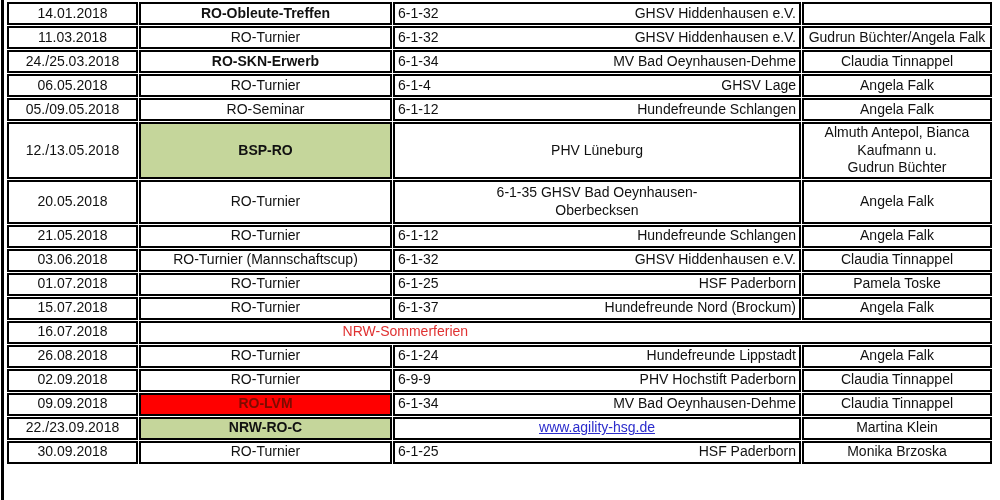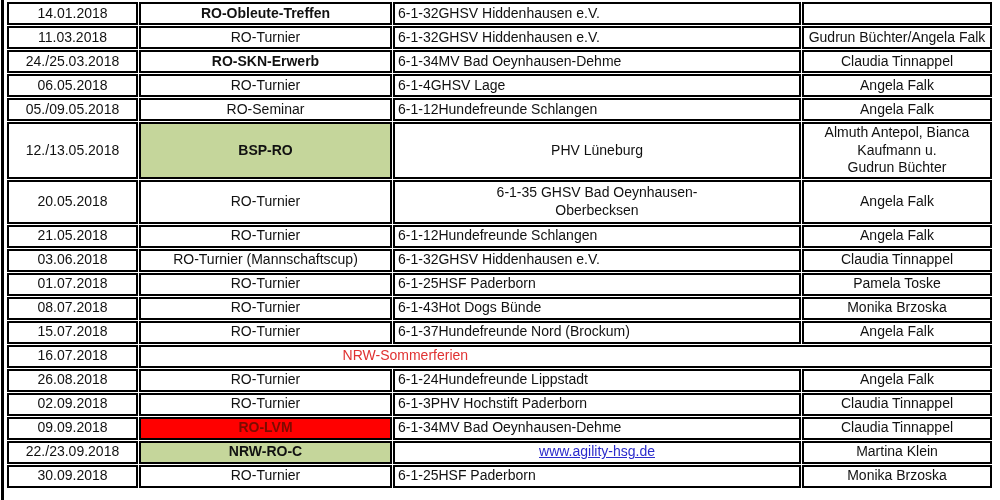--- a/index.html
+++ b/index.html
@@ -34,7 +34,7 @@
   td.loc-cell{text-align:left}
   .loc-flex{display:flex;align-items:center;width:100%}
   .loc-code{flex:0 0 auto;text-align:right}
-  .loc-name{flex:1 1 auto;text-align:left}
+  .loc-name{flex:1 1 auto;text-align:right}
   .loc-center{width:100%;text-align:left;white-space:pre-line}
   .contact{white-space:pre-line}
   td.note-cell{text-align:left}

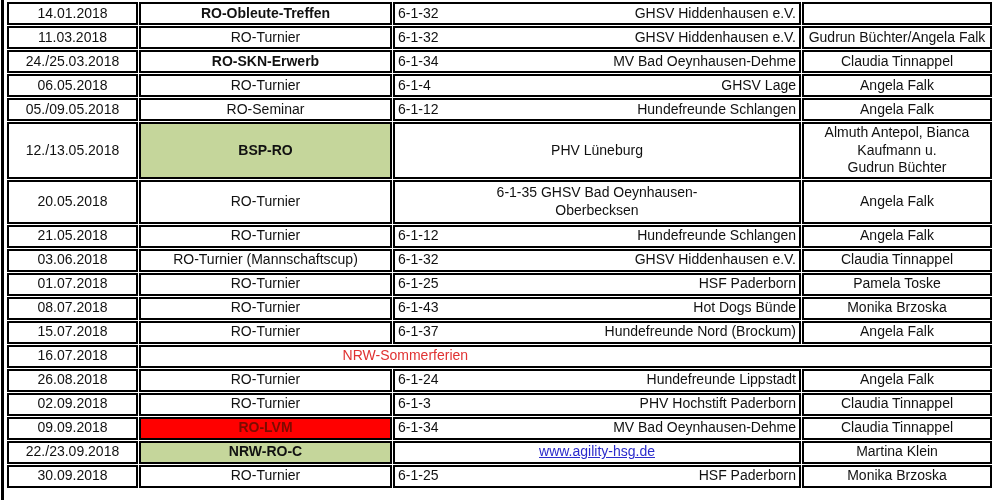--- a/index.html
+++ b/index.html
@@ -162,17 +162,6 @@
         <td class="contact">Pamela Toske</td>
       </tr>
       <tr class="single">
-        <td class="date-cell">08.07.2018</td>
-        <td class="event-cell">RO-Turnier</td>
-        <td class="loc-cell">
-          <span class="loc-flex">
-            <span class="loc-code">6-1-43</span>
-            <span class="loc-name">Hot Dogs Bünde</span>
-          </span>
-        </td>
-        <td class="contact">Monika Brzoska</td>
-      </tr>
-      <tr class="single">
         <td class="date-cell">15.07.2018</td>
         <td class="event-cell">RO-Turnier</td>
         <td class="loc-cell">

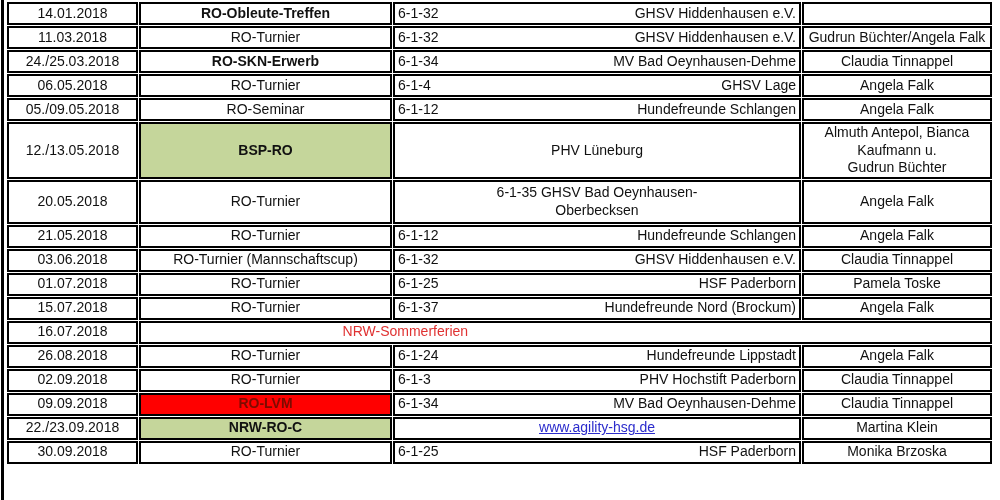--- a/index.html
+++ b/index.html
@@ -194,7 +194,7 @@
         <td class="event-cell">RO-Turnier</td>
         <td class="loc-cell">
           <span class="loc-flex">
-            <span class="loc-code">6-1-3</span>
+            <span class="loc-code">6-9-9</span>
             <span class="loc-name">PHV Hochstift Paderborn</span>
           </span>
         </td>

